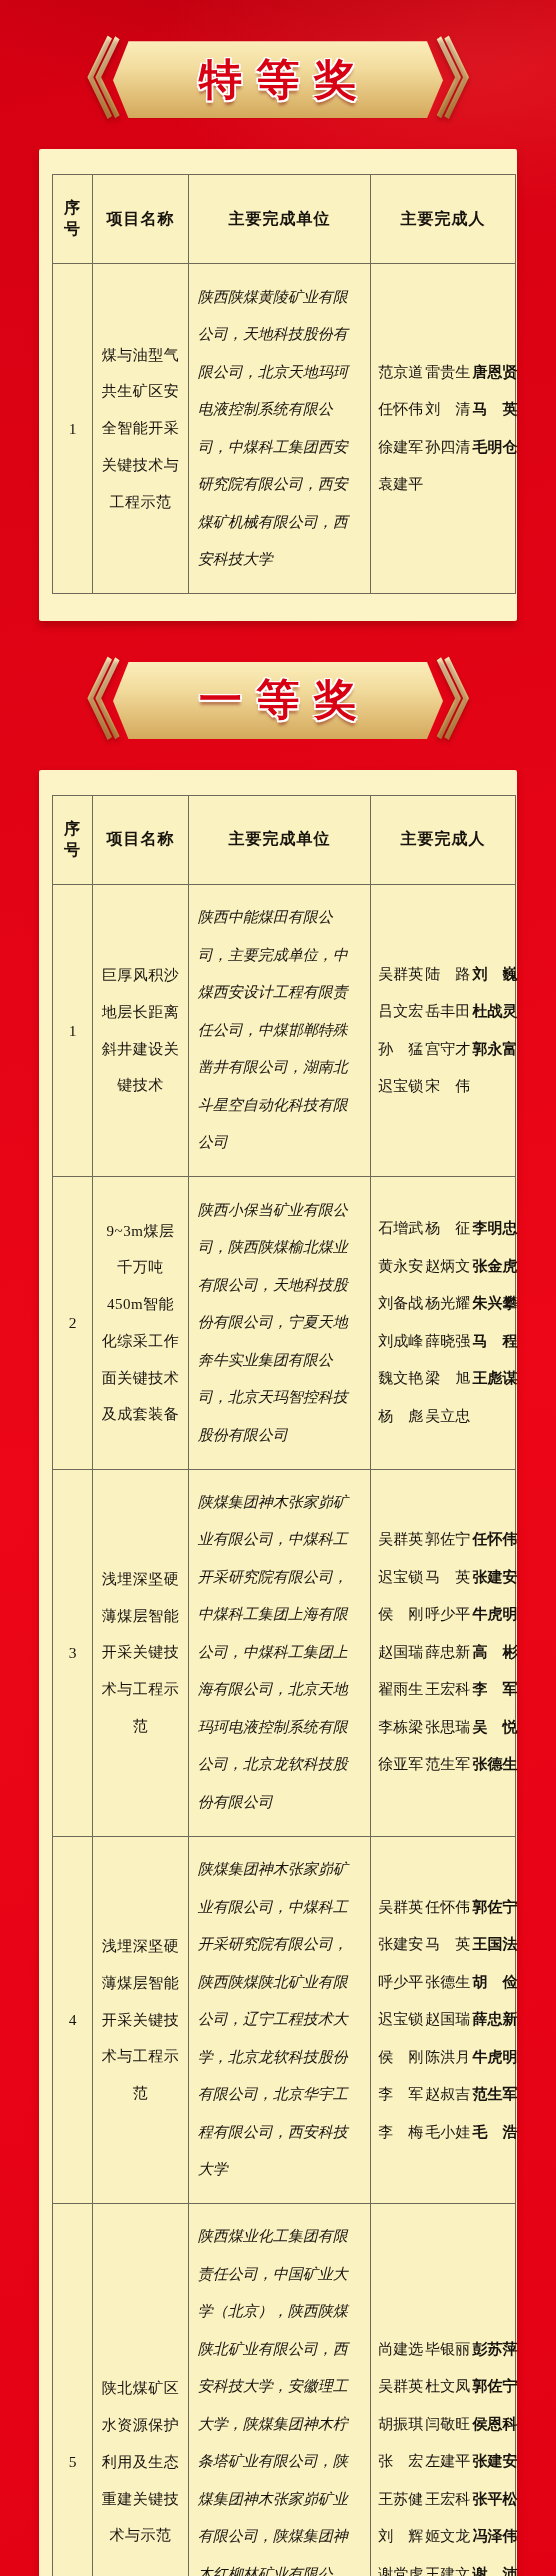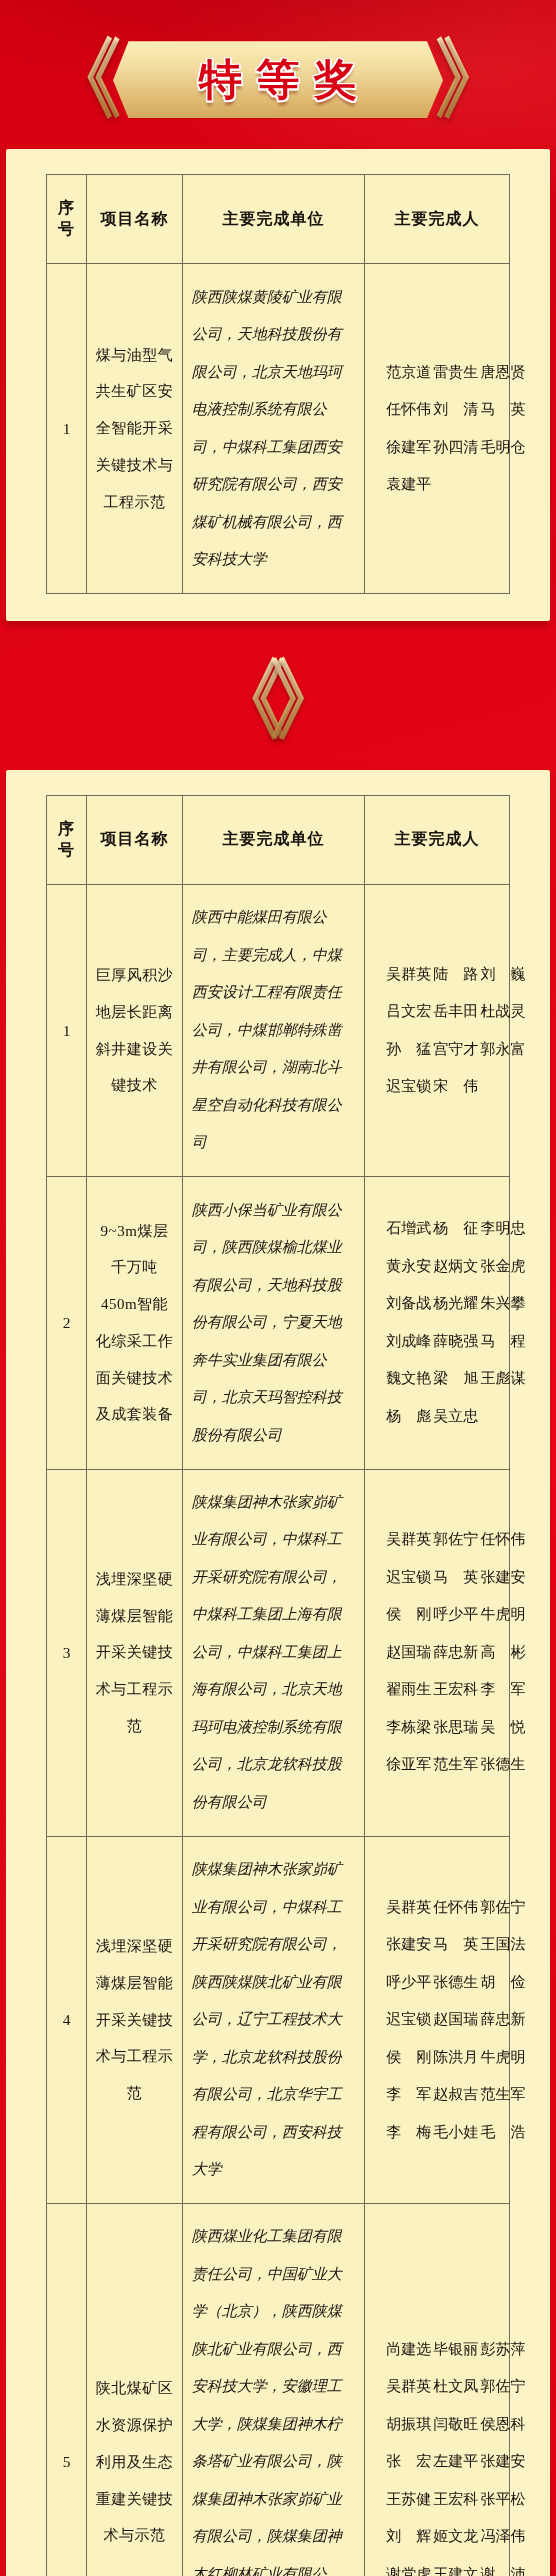--- a/index.html
+++ b/index.html
@@ -44,7 +44,7 @@
   }
   
   .panel{
-    width:544px;margin:0 auto 41px auto;
+    width:478px;margin:0 auto 41px auto;
     background:#fcf4c6;
     border-radius:2.1px;
     padding:25px 13px 27px 13px;

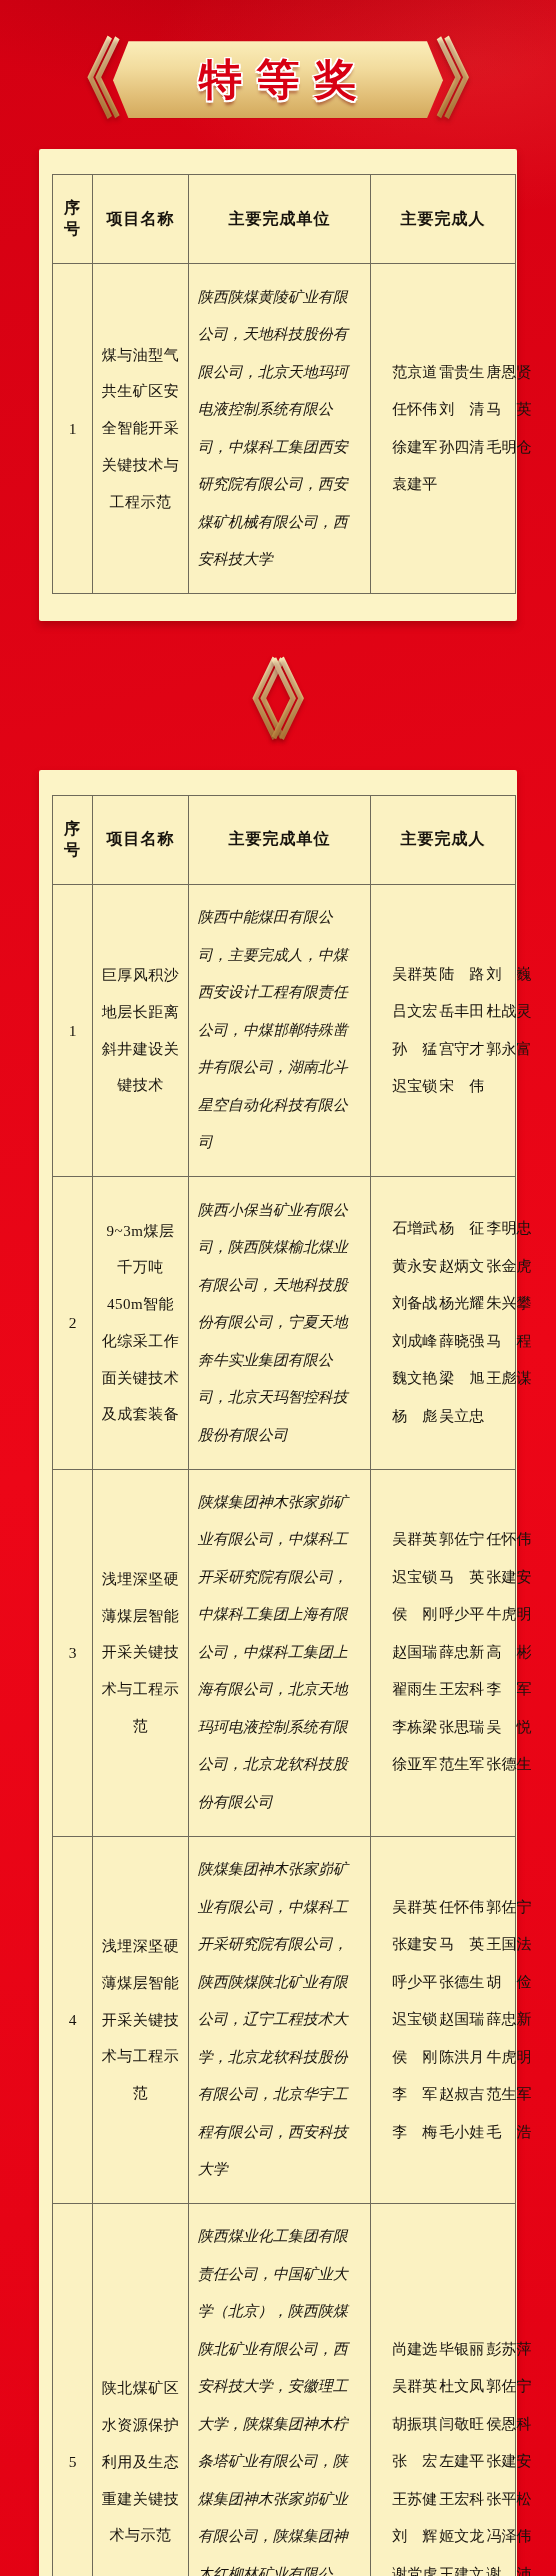--- a/index.html
+++ b/index.html
@@ -71,7 +71,7 @@
   td.people{font-size:15px;padding:13.4px 7.2px;}
   .people-line{
     display:grid;grid-template-columns:1fr 1fr 1fr;
-    line-height:2.5;column-gap:2.1px;margin-left:14px;
+    line-height:2.5;column-gap:2.1px;
   }
   .people-line span:nth-child(1){justify-self:start;}
   .people-line span:nth-child(2){justify-self:center;}

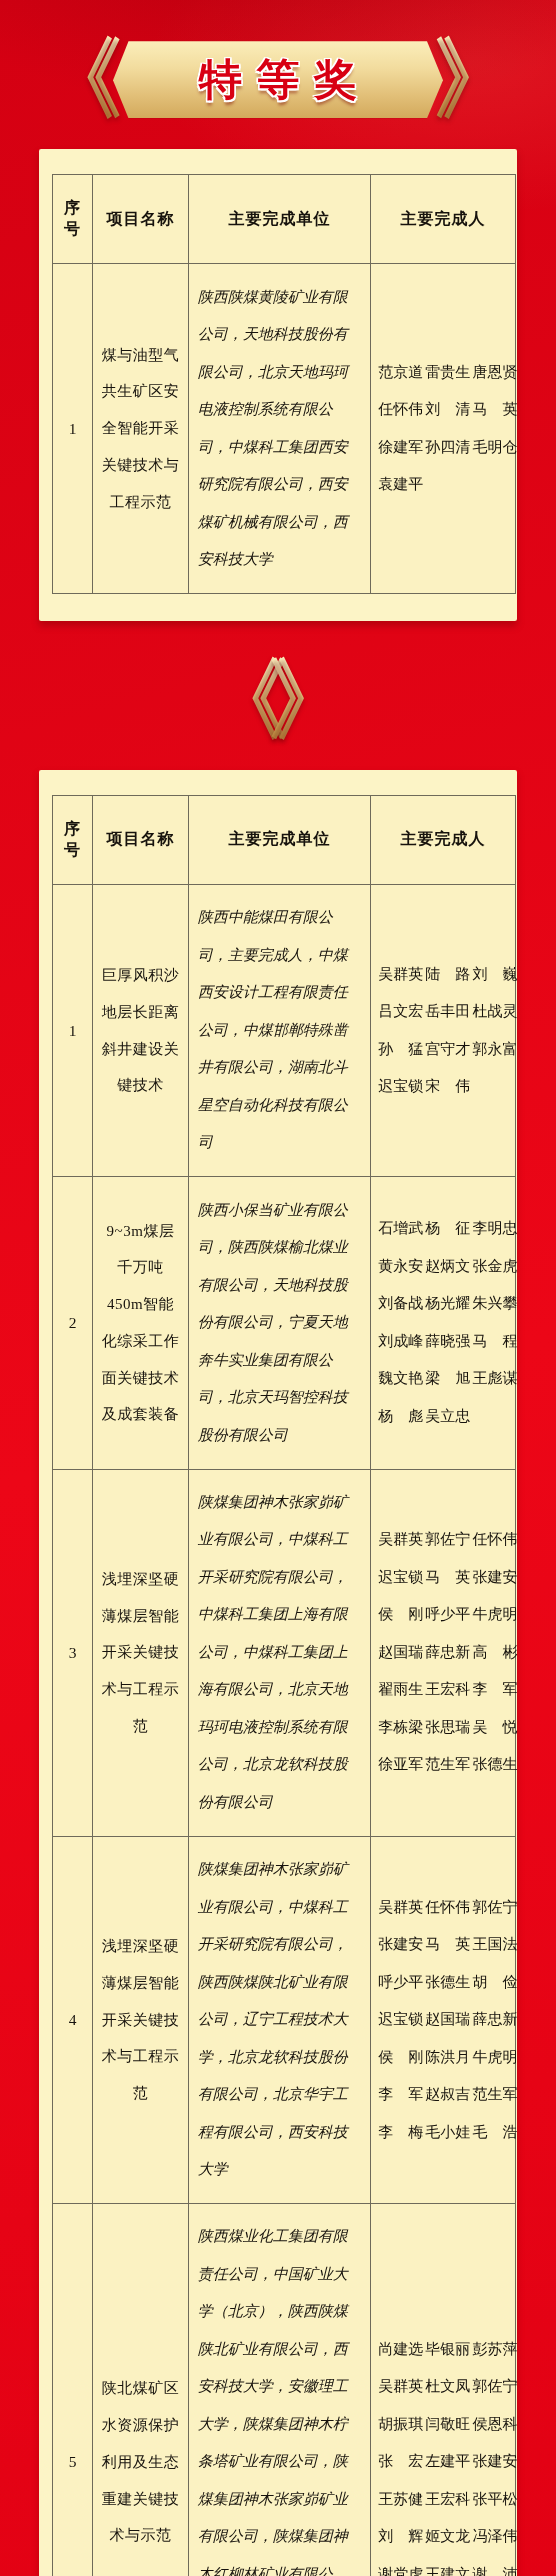--- a/index.html
+++ b/index.html
@@ -75,7 +75,7 @@
   }
   .people-line span:nth-child(1){justify-self:start;}
   .people-line span:nth-child(2){justify-self:center;}
-  .people-line span:nth-child(3){justify-self:end;}
+  .people-line span:nth-child(3){justify-self:end;font-weight:bold;}
   .people-line span{white-space:nowrap;}
 </style>
 </head>

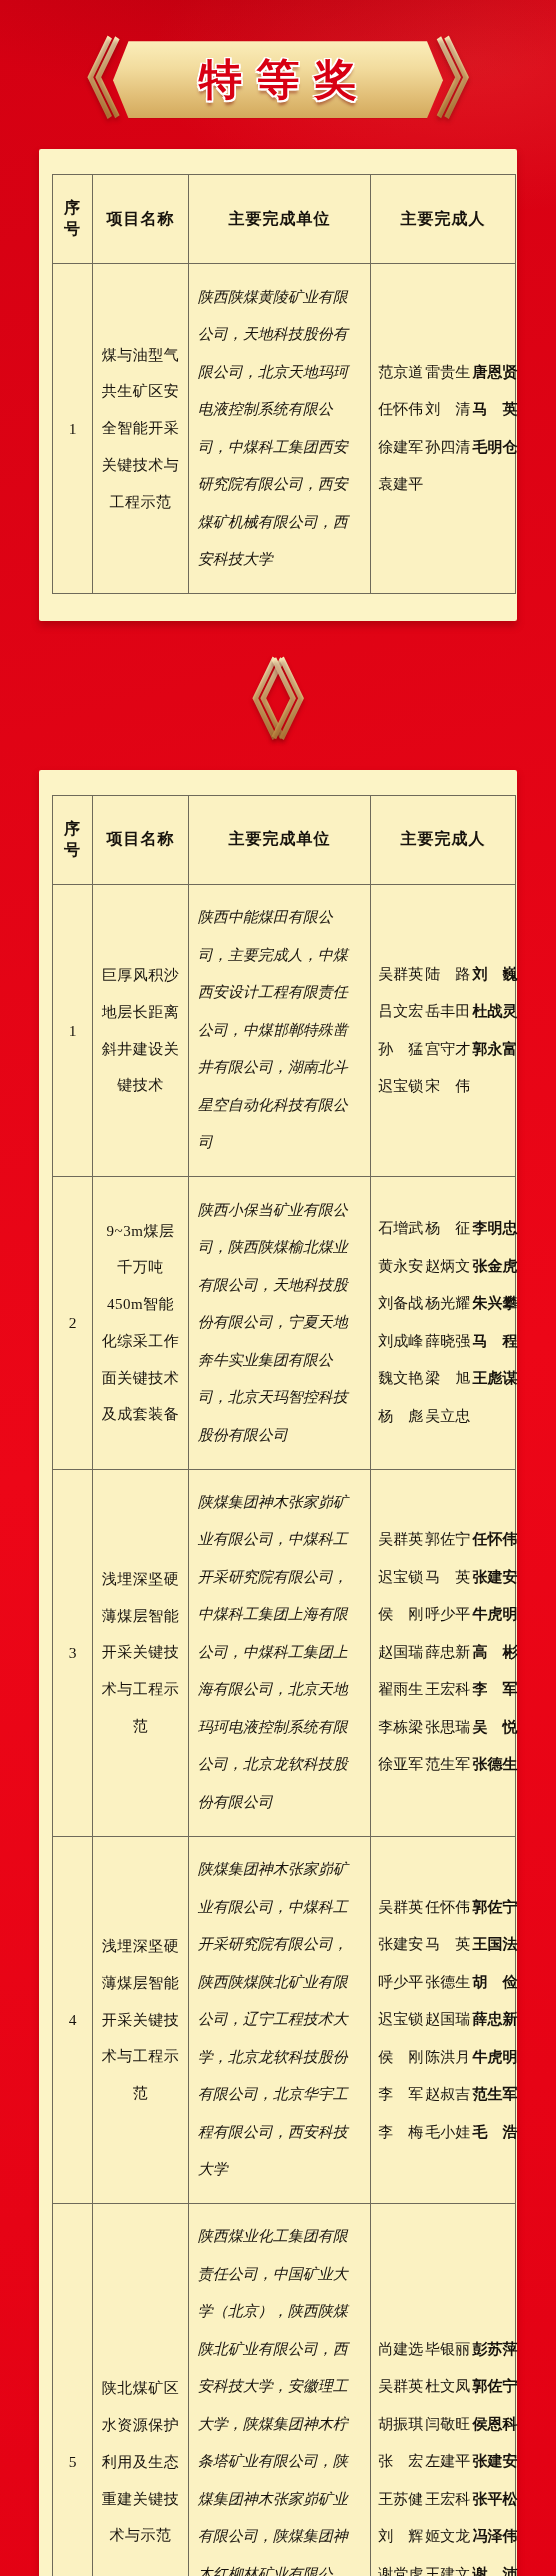--- a/index.html
+++ b/index.html
@@ -141,6 +141,9 @@
   <section>
     <div class="banner">
       <span class="bracket left">《</span>
+      <div class="ribbon">
+        <span class="ribbon-label">一等奖</span>
+      </div>
       <span class="bracket right">》</span>
     </div>
     <div class="panel">

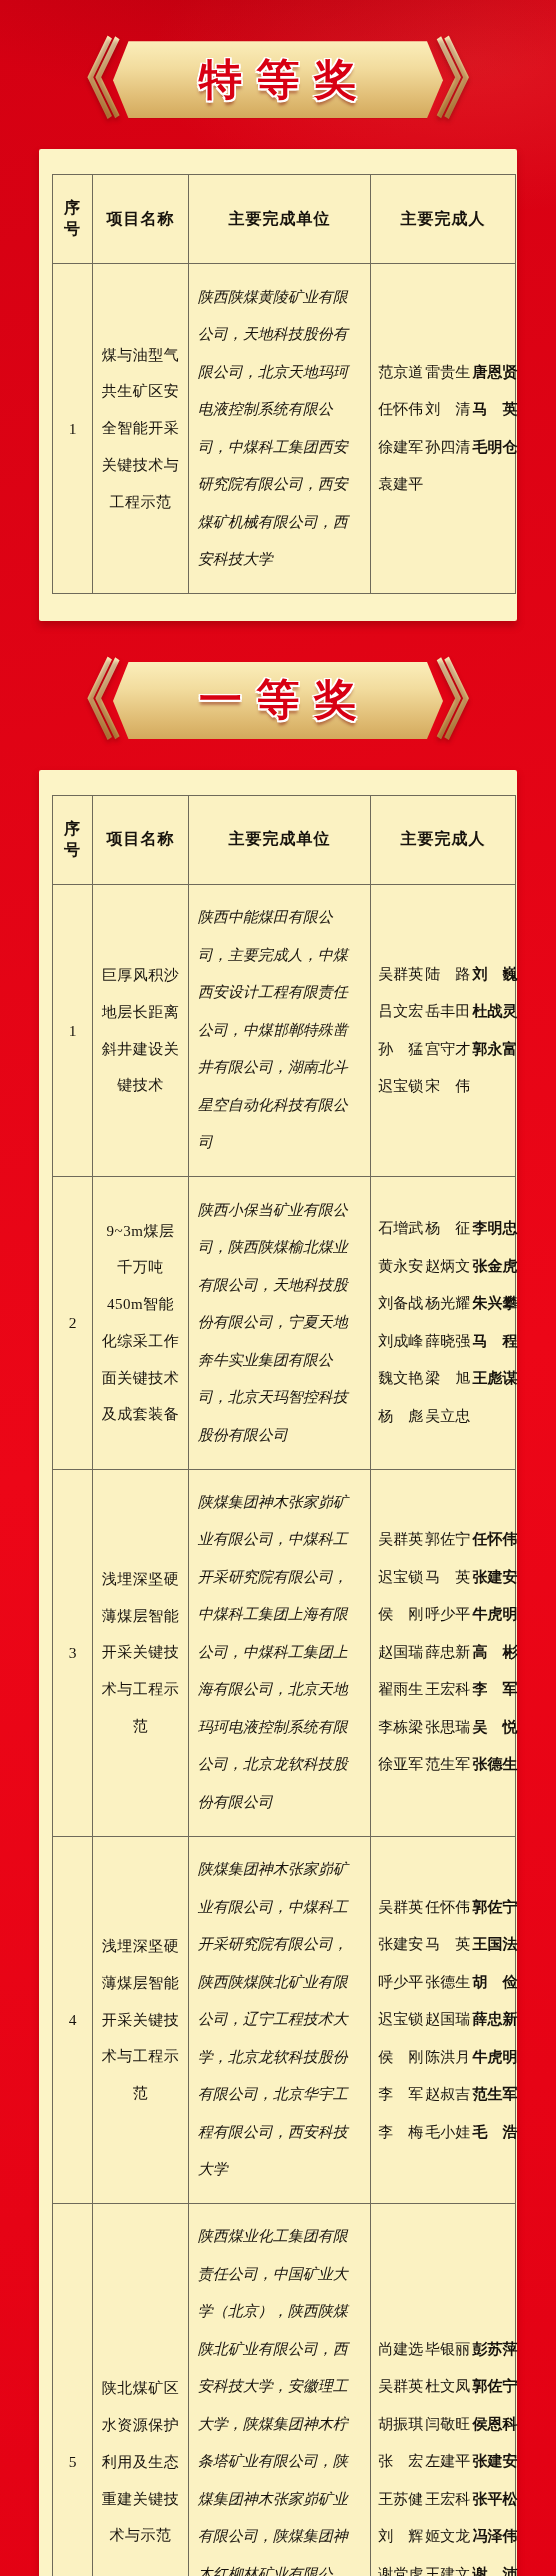--- a/index.html
+++ b/index.html
@@ -166,7 +166,7 @@
               <tr>
                 <td class="no">1</td>
                 <td class="project">巨厚风积沙地层长距离斜井建设关键技术</td>
-                <td class="units">陕西中能煤田有限公司，主要完成人，中煤西安设计工程有限责任公司，中煤邯郸特殊凿井有限公司，湖南北斗星空自动化科技有限公司</td>
+                <td class="units">陕西中能煤田有限公司，主要完成单位，中煤西安设计工程有限责任公司，中煤邯郸特殊凿井有限公司，湖南北斗星空自动化科技有限公司</td>
                 <td class="people">
                   <div class="people-line">
                     <span>吴群英</span>

